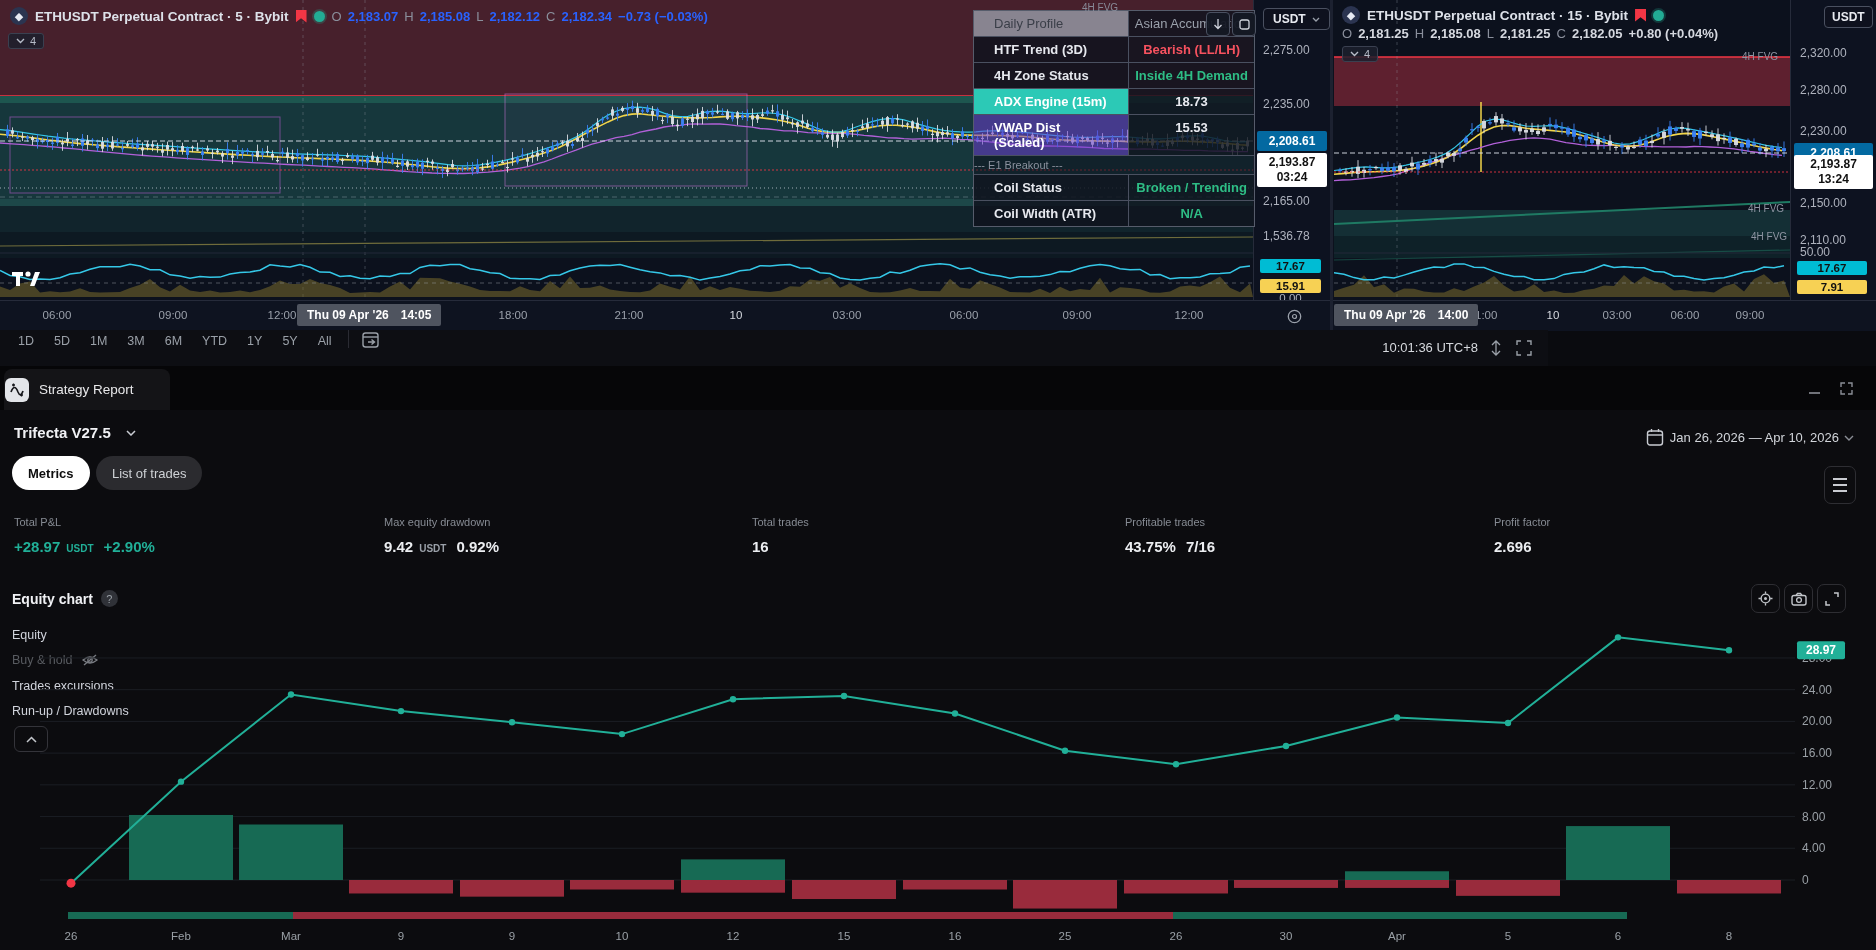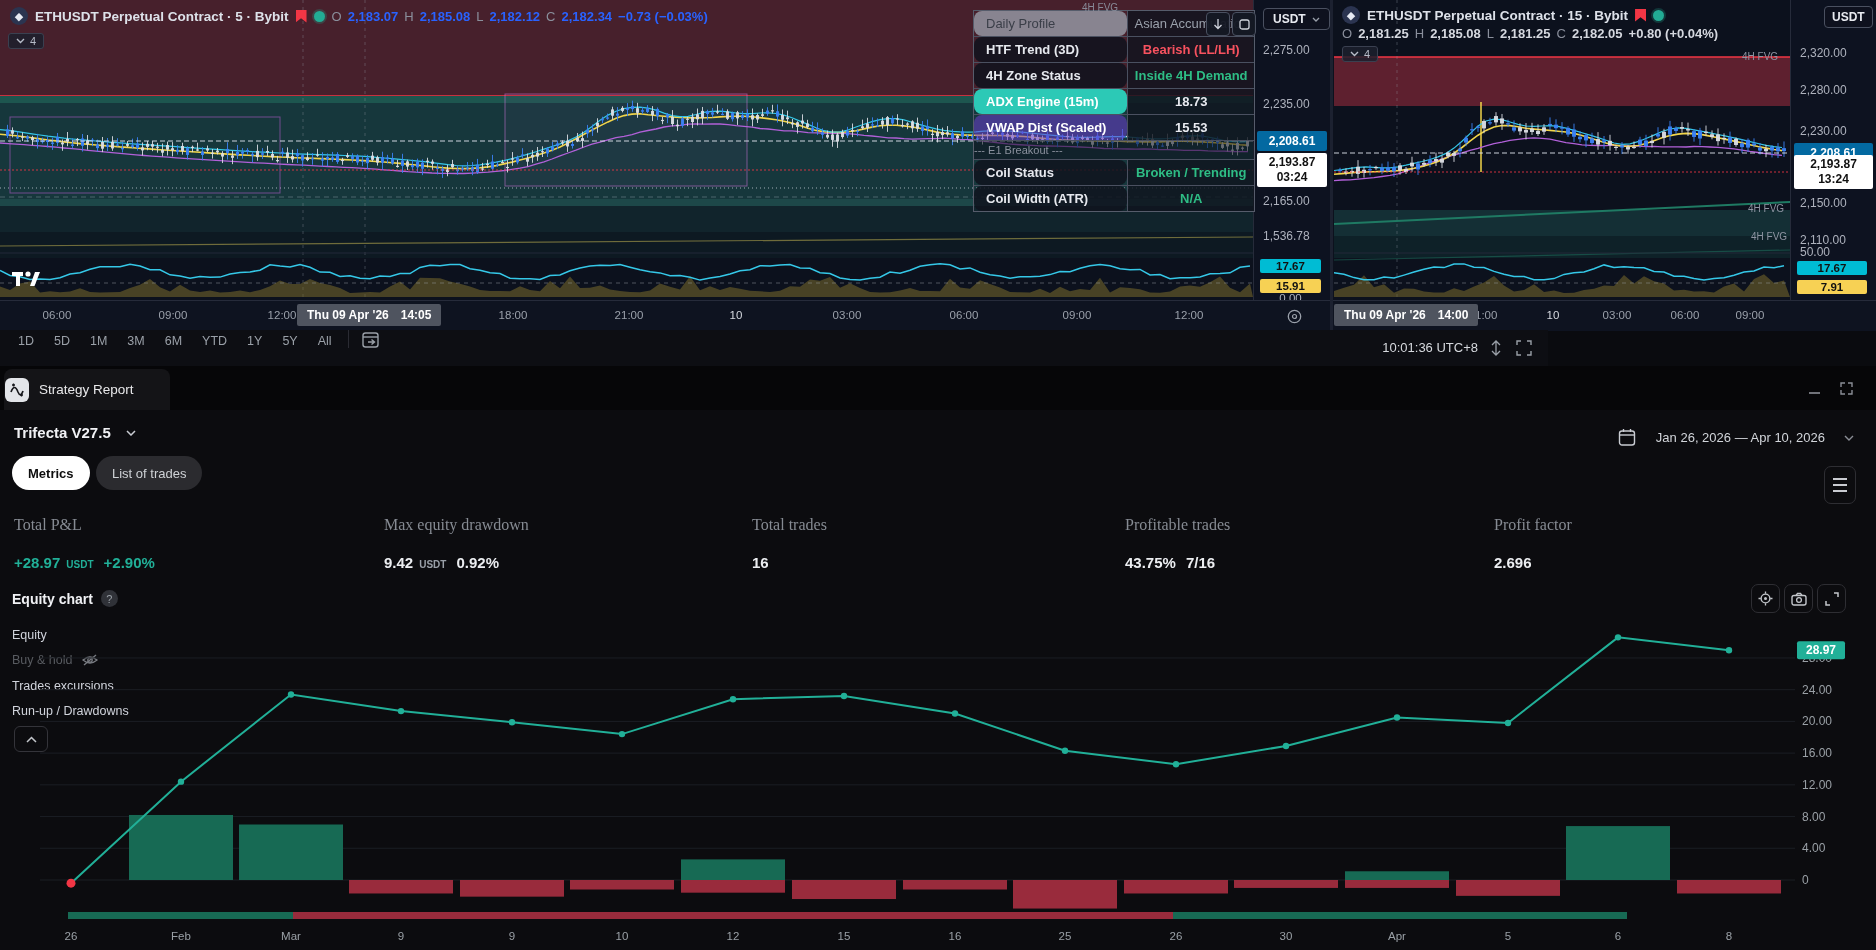--- a/index.html
+++ b/index.html
@@ -49,8 +49,8 @@
         color:#e9c54b;font-weight:bold;font-size:13.5px;border-bottom:1px solid #565c6b;}
   .tp-row{display:flex;border-bottom:1px solid #4a5060;}
   .tp-row:last-child{border-bottom:none;}
-  .tp-l{width:166px;box-sizing:border-box;padding:5px 12px;background:rgba(15,19,29,.85);
-        color:#e6e8ee;font-weight:bold;border-radius:8px;}
+  .tp-l{width:166px;box-sizing:border-box;padding:5px 20px;background:rgba(15,19,29,.85);
+        color:#e6e8ee;font-weight:bold;}
   .tp-v{width:138px;box-sizing:border-box;padding:5px 4px;background:rgba(15,19,29,.82);
         text-align:center;font-weight:bold;border-left:1px solid #4a5060;}
   .tp-sep{background:rgba(15,19,29,.55);color:#8b919e;font-size:11px;text-align:left;

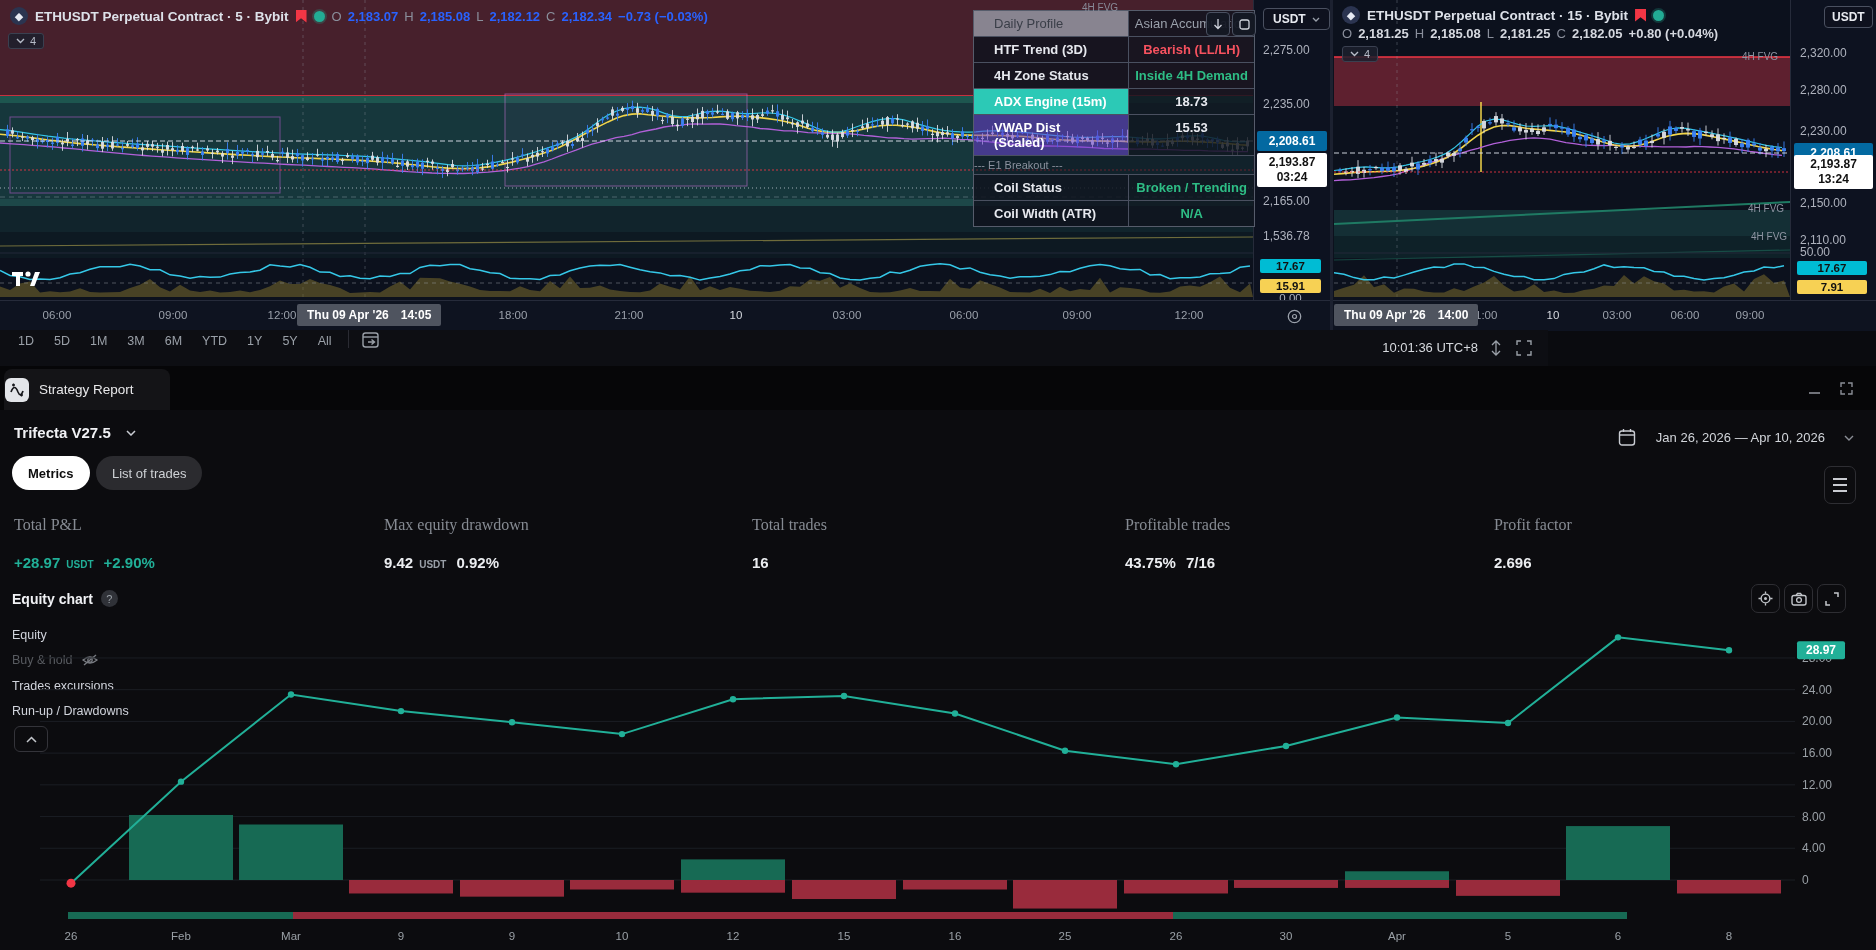--- a/index.html
+++ b/index.html
@@ -71,7 +71,7 @@
   .winbtn{position:absolute;top:12px;width:20px;height:20px;color:#8b8e96;display:flex;align-items:center;justify-content:center;}
   #stratTitle{position:absolute;left:14px;top:58px;display:flex;align-items:center;gap:15px;
         color:#f0f1f4;font-size:15px;font-weight:bold;}
-  #dateRange{position:absolute;right:22px;top:62px;display:flex;align-items:center;gap:19px;
+  #dateRange{position:absolute;right:22px;top:62px;display:flex;align-items:center;gap:5px;
         color:#d2d5da;font-size:13px;}
   .pill{position:absolute;top:90px;height:34px;border-radius:17px;display:flex;align-items:center;
         padding:0 16px;font-size:13px;}

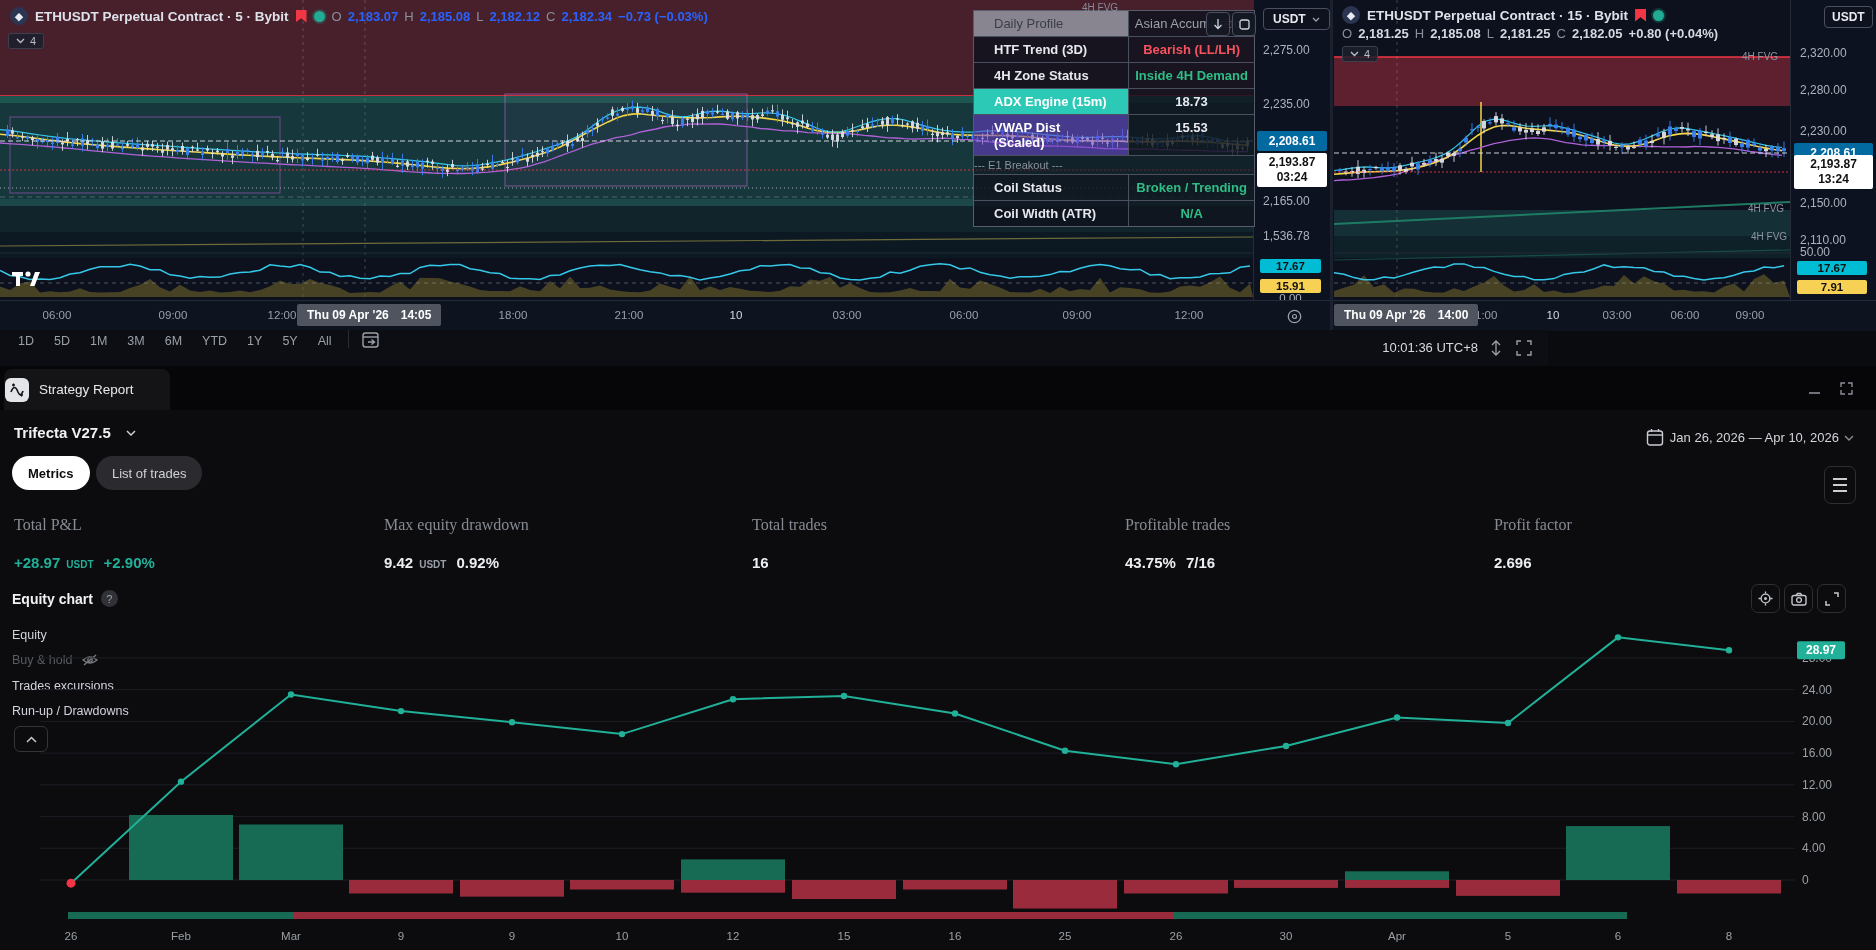--- a/index.html
+++ b/index.html
@@ -81,7 +81,7 @@
         border-radius:7px;display:flex;flex-direction:column;justify-content:center;gap:4px;align-items:center;}
   #listBtn i{display:block;width:14px;height:2px;background:#c9ccd1;}
   .metric{position:absolute;top:150px;}
-  .metric .mlabel{color:#868b93;font-size:16px;margin-bottom:20px;font-family:Liberation Serif, serif;}
+  .metric .mlabel{color:#868b93;font-size:11px;margin-bottom:10px;}
   .metric .mparts{display:flex;align-items:baseline;gap:6px;}
   .metric .big{color:#eceef1;font-size:15px;font-weight:bold;}
   .metric .unit{color:#9aa0a8;font-size:10px;font-weight:bold;}

